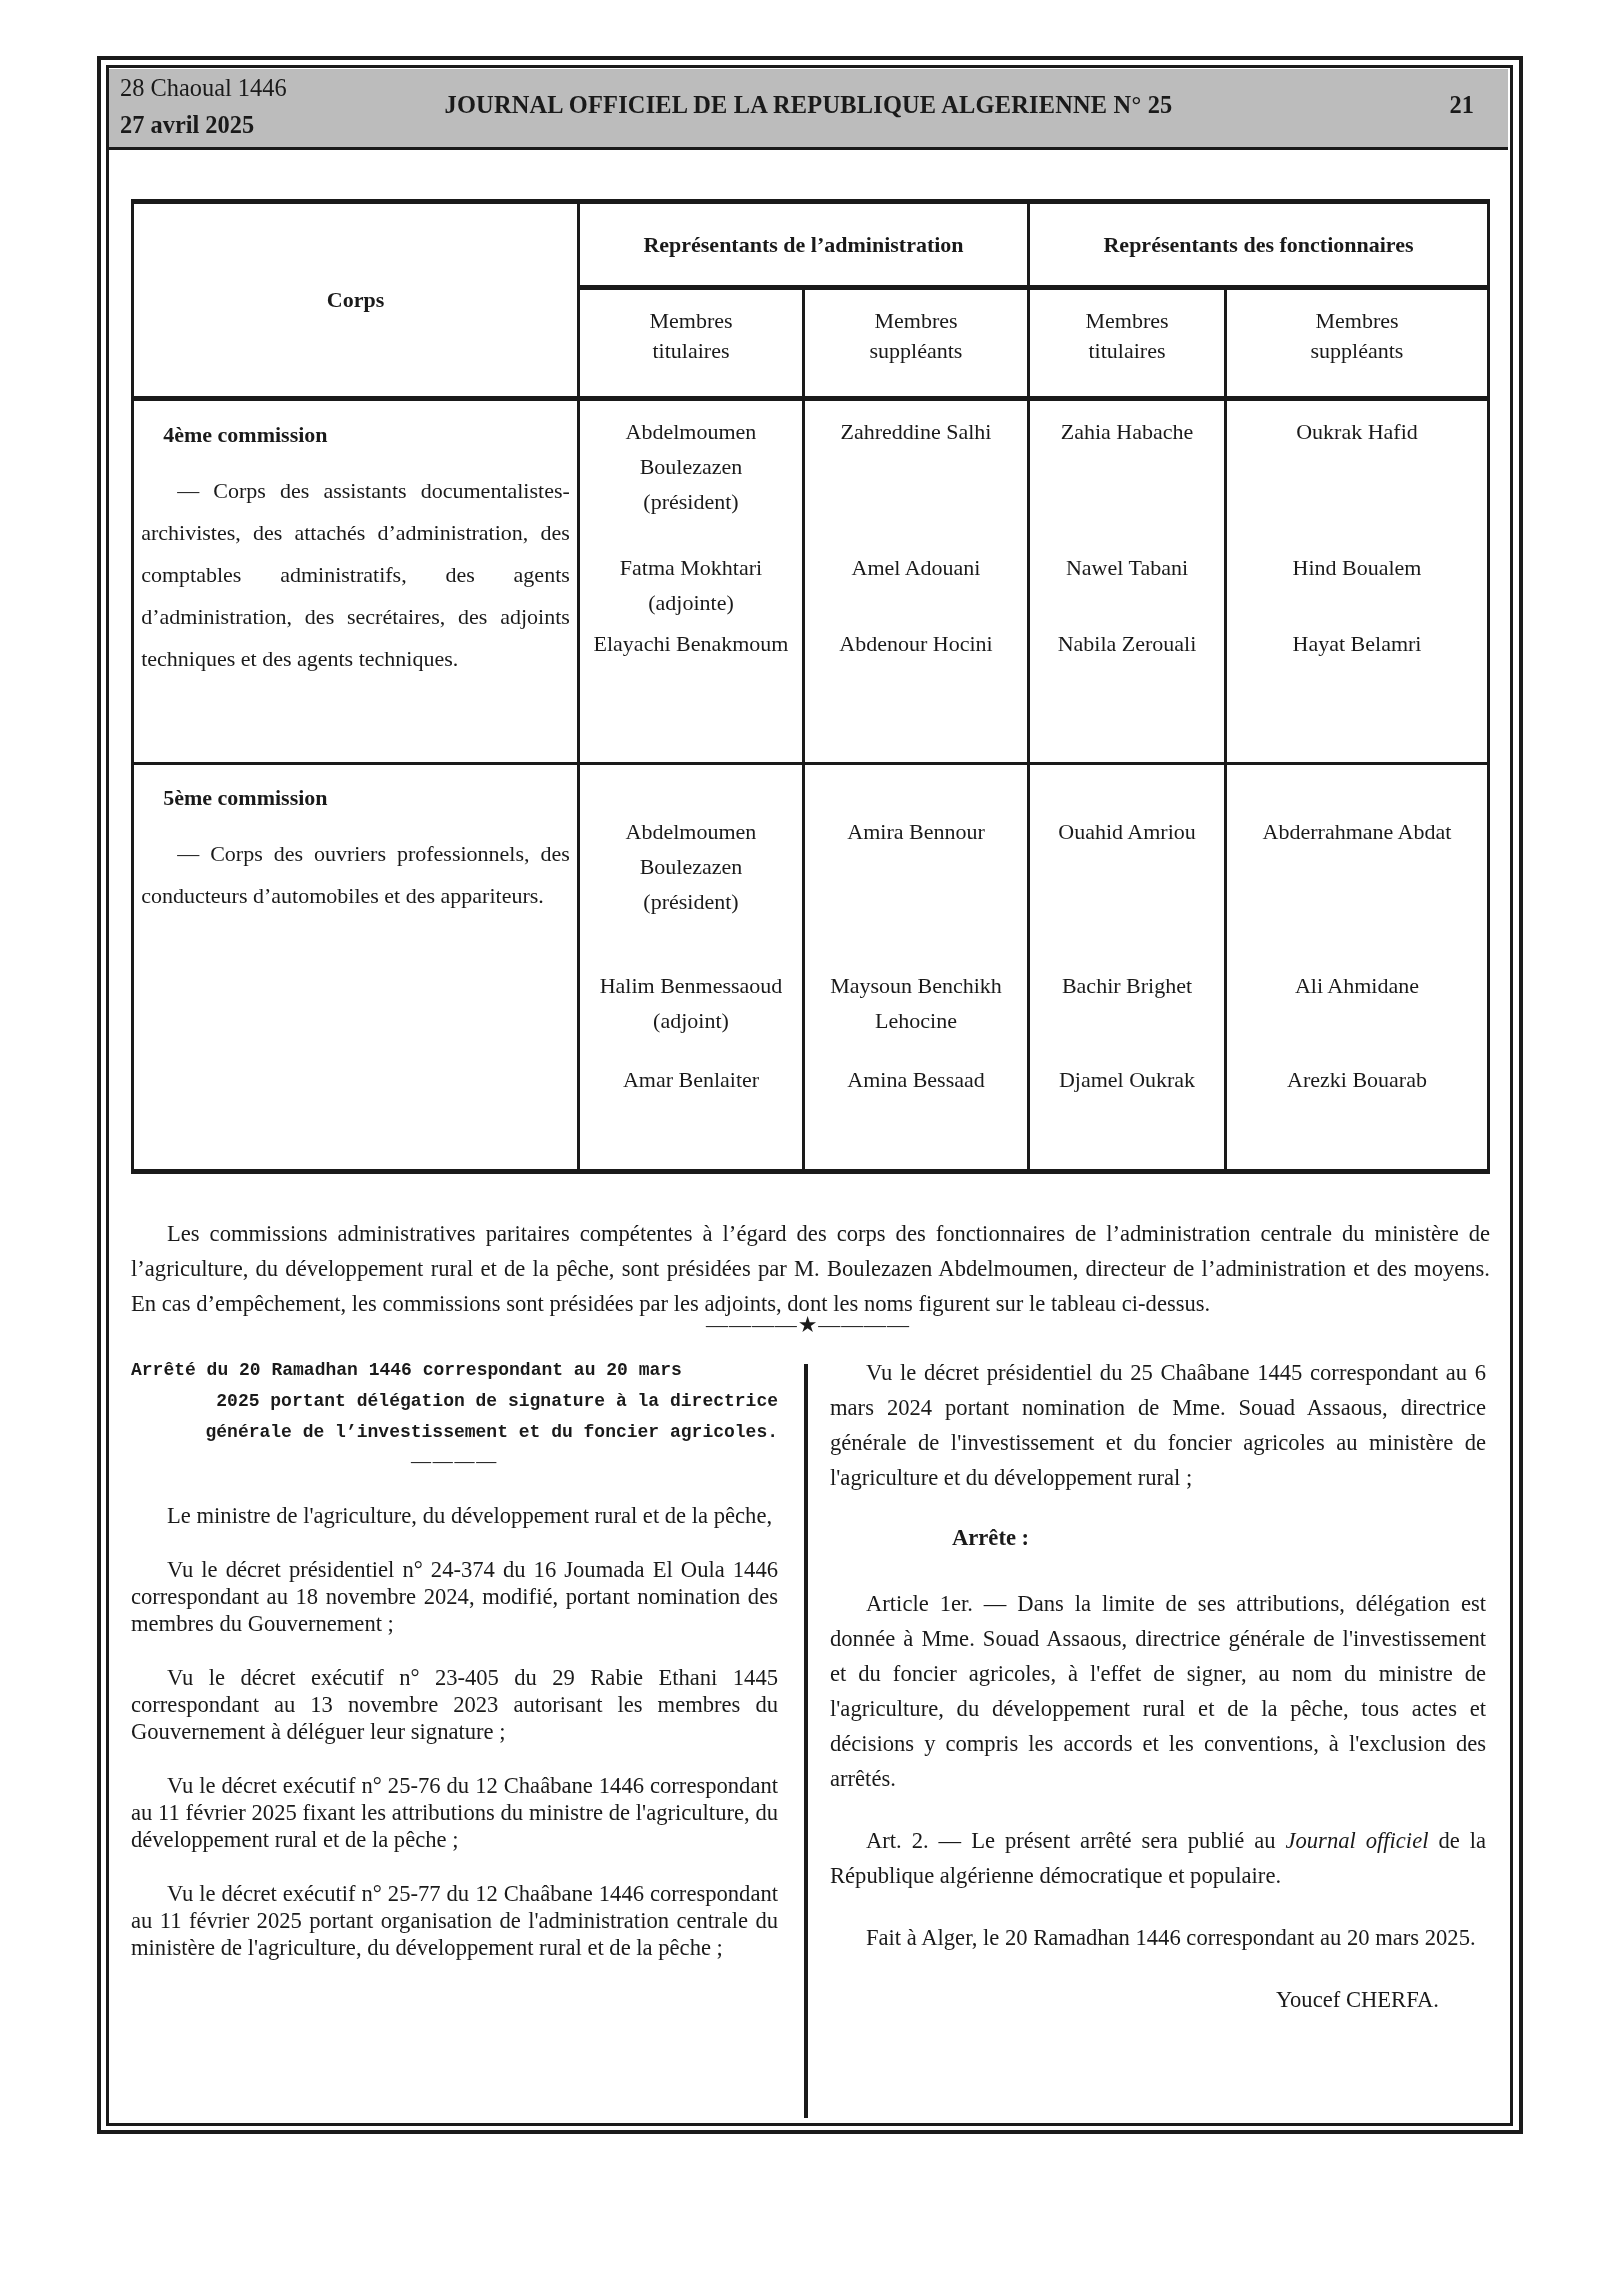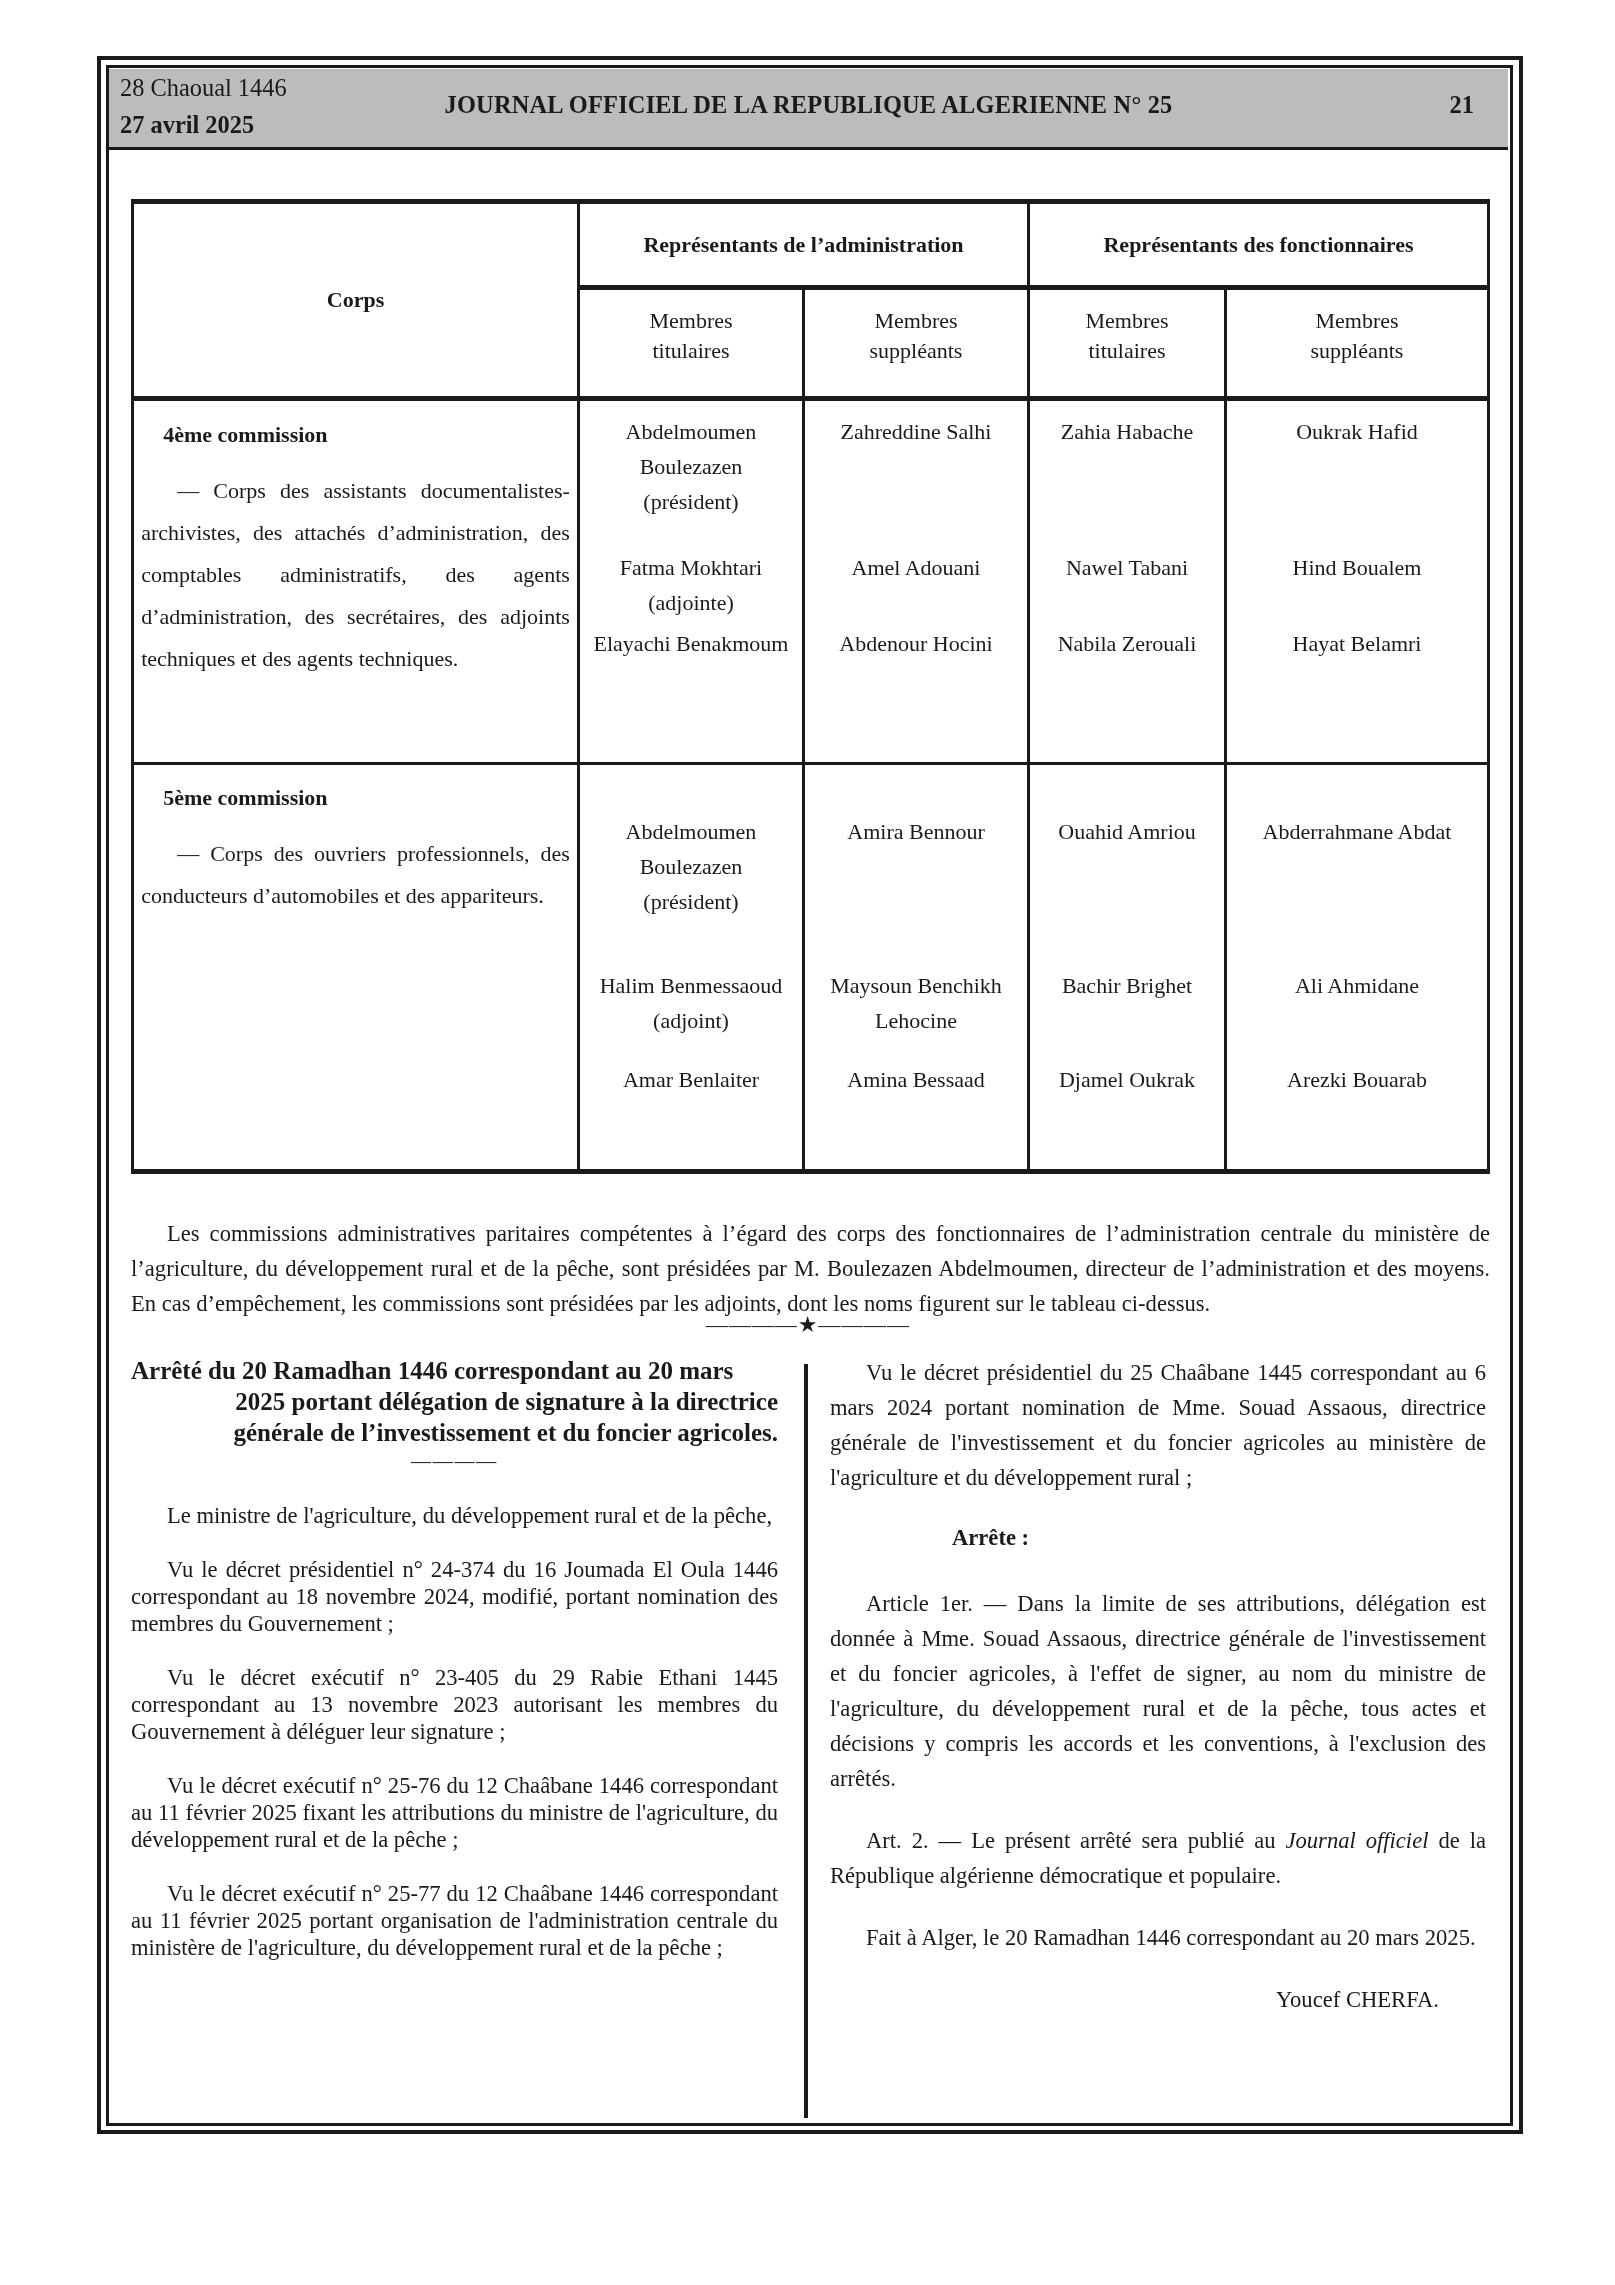--- a/index.html
+++ b/index.html
@@ -30,7 +30,7 @@
   .colL { position:absolute; left:131px; top:1355px; width:647px; font-size:22.6px; line-height:27px; }
   .colR { position:absolute; left:830px; top:1355px; width:656px; font-size:22.6px; line-height:35px; }
   .vrule { position:absolute; left:804px; top:1364px; width:3.6px; height:754px; background:#1a1a1a; }
-  .decree-title { font-weight:bold; font-size:25px; line-height:31px; text-align:right; }
+  .decree-title { font-weight:bold; font-size:18px; line-height:31px; text-align:right;font-family:Liberation Mono, monospace; }
   .decree-title .first { text-align:left; display:block; }
   .dash4 { text-align:center; font-size:20px; margin:0 0 12.7px 0; letter-spacing:1.8px; }
   .p { text-align:justify; text-indent:36px; margin:0 0 27px 0; }

